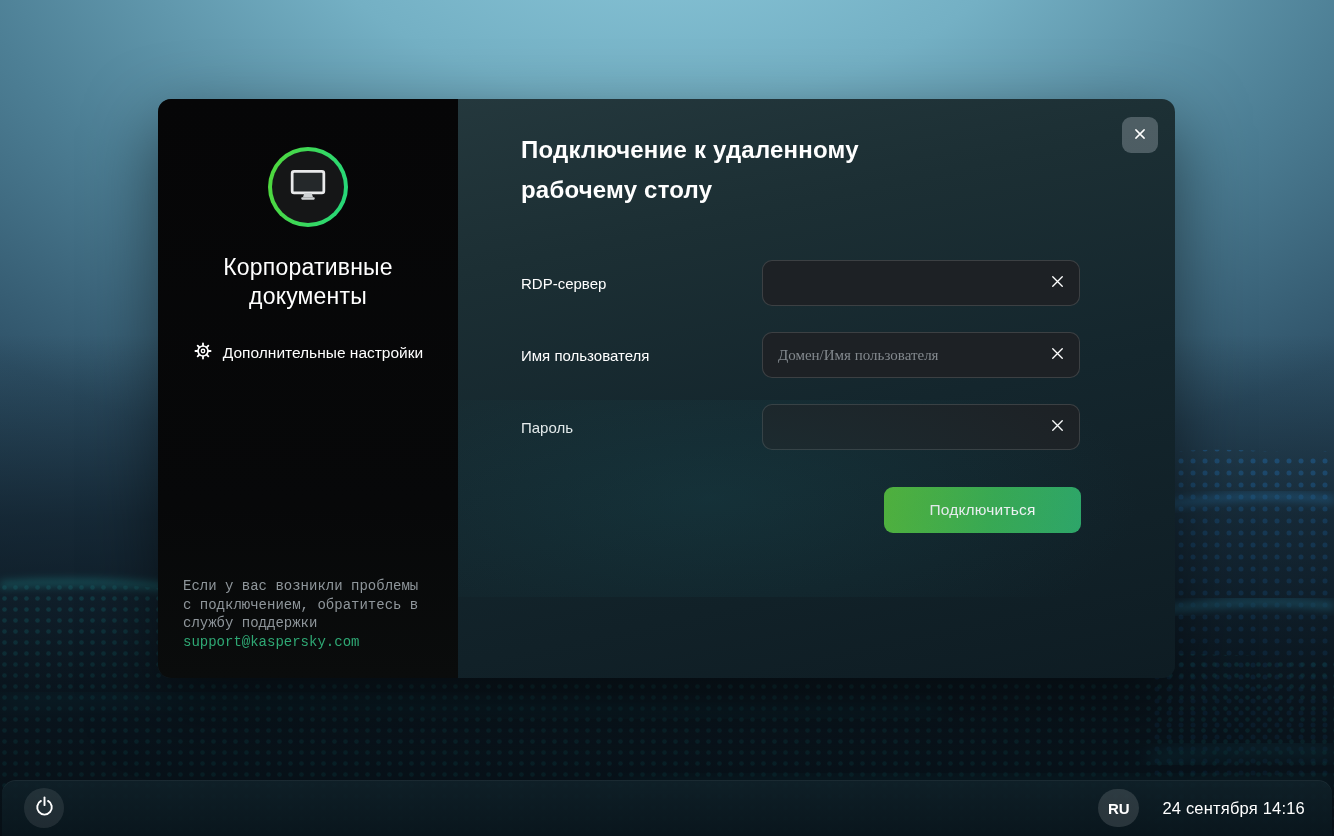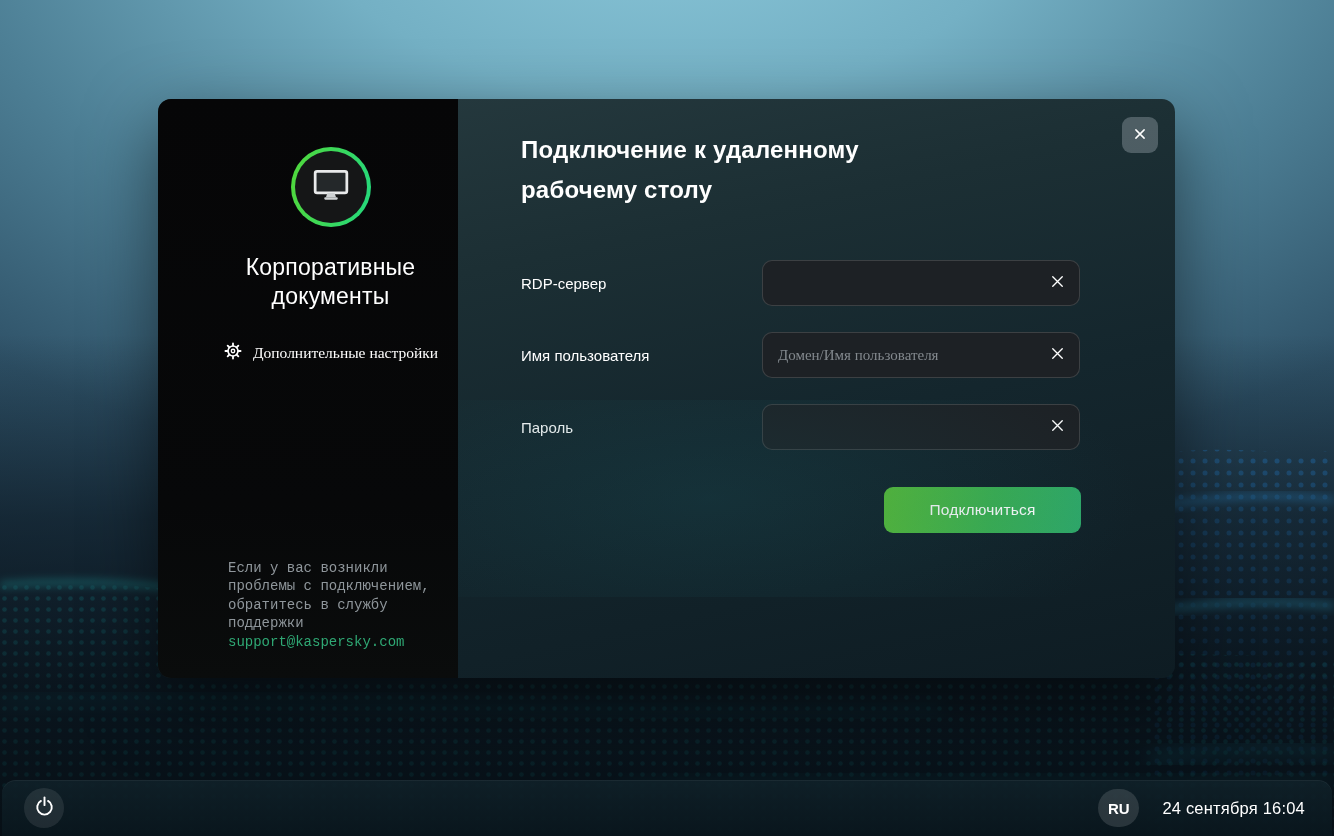--- a/index.html
+++ b/index.html
@@ -22,7 +22,7 @@
     background:radial-gradient(60% 90% at 35% 50%, rgba(26,82,90,0.28), rgba(0,0,0,0)); pointer-events:none;}
   .dialog-left{position:absolute;left:0;top:0;bottom:0;width:300px;border-radius:13px 0 0 13px;
     background:linear-gradient(180deg,#060607 0%,#070809 70%,#0a0c0c 100%);
-    display:flex;flex-direction:column;align-items:center;padding-top:48px;box-sizing:border-box;padding-left:45px;}
+    display:flex;flex-direction:column;align-items:center;padding-top:48px;box-sizing:border-box;}
   .app-icon-ring{width:80px;height:80px;border-radius:50%;padding:4px;box-sizing:border-box;
     background:linear-gradient(100deg,#52d839,#23d87e);display:flex;align-items:center;justify-content:center;}
   .app-icon-inner{width:72px;height:72px;border-radius:50%;background:#151617;

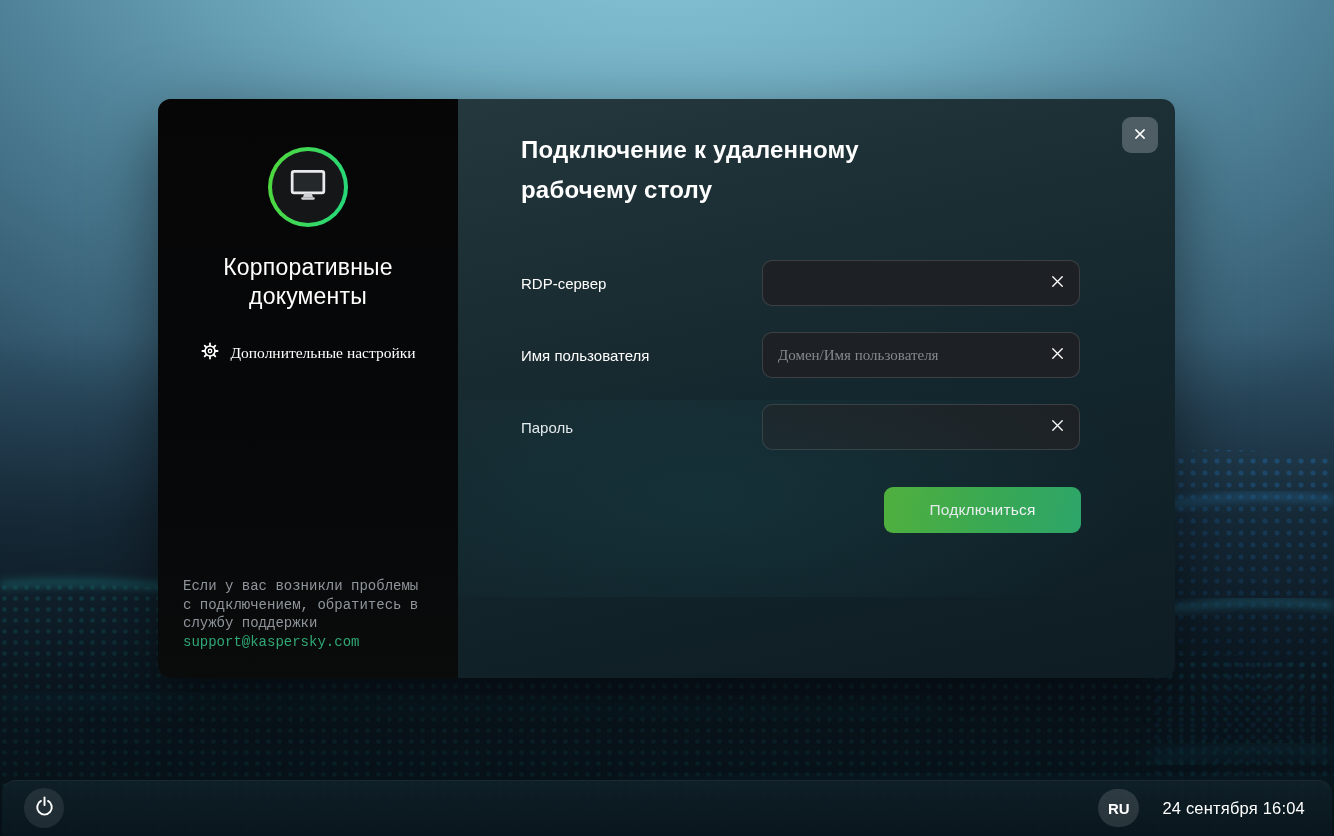--- a/index.html
+++ b/index.html
@@ -30,7 +30,7 @@
   .app-title{margin-top:26px;width:232px;text-align:center;color:#fff;
     font-size:23px;line-height:29px;font-weight:500;letter-spacing:.2px;}
   .adv-settings{margin-top:30px;display:flex;align-items:center;gap:10px;color:#fff;
-    font-size:15.5px;cursor:pointer;background:none;border:none;padding:0;font-family:Liberation Serif, serif;}
+    font-size:15.5px;cursor:pointer;background:none;border:none;padding:0;font-family:Liberation Sans, sans-serif;}
   .support-note{margin-top:auto;width:100%;box-sizing:border-box;padding:0 24px 27px 25px;
     color:#8f969b;font-size:14px;line-height:18.5px;font-family:Liberation Mono, monospace;}
   .support-link{color:#2fa874;text-decoration:none;cursor:pointer;}

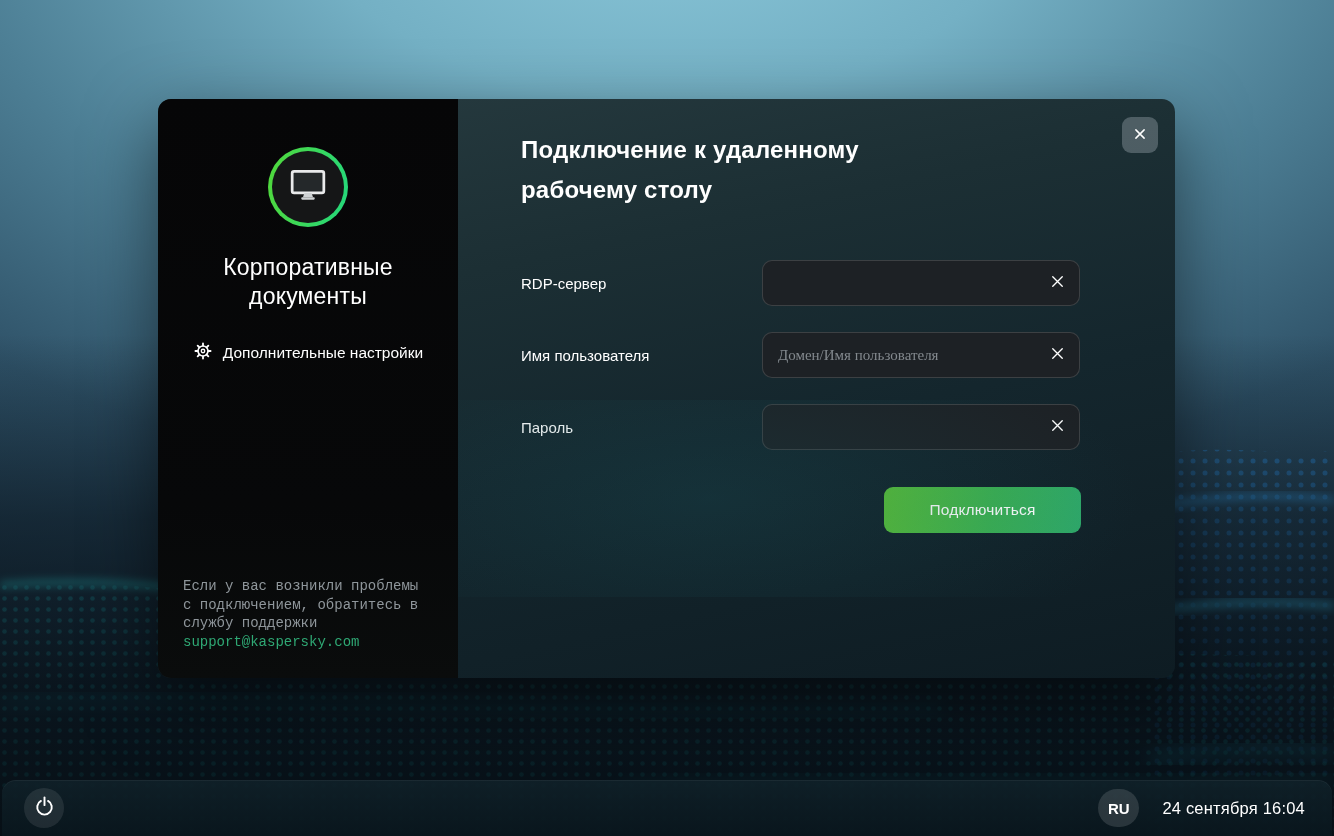--- a/index.html
+++ b/index.html
@@ -198,7 +198,7 @@
   </button>
   <div class="tb-right">
     <button class="lang-badge">RU</button>
-    <div class="clock">24 сентября 16:04</div>
+    <div class="clock">24 сентября 14:16</div>
   </div>
 </div>
 

